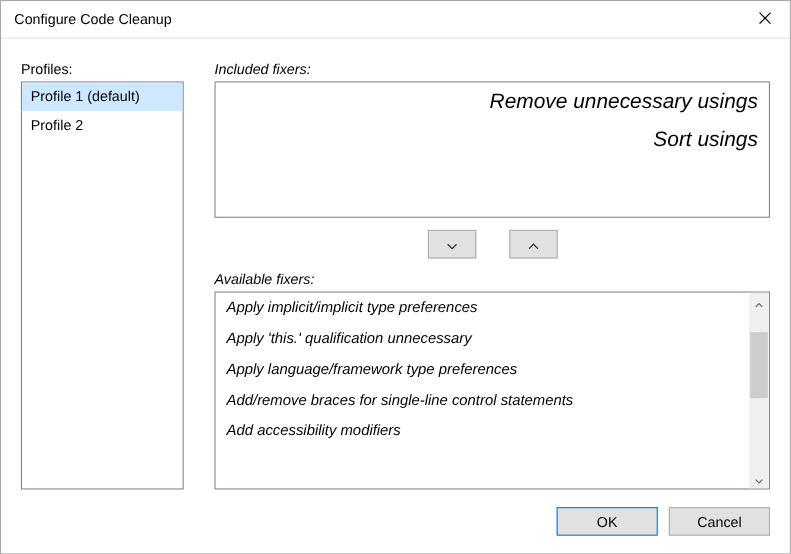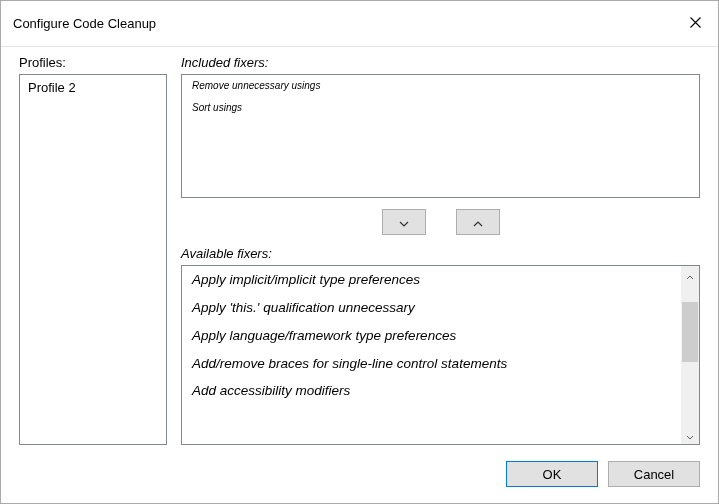--- a/index.html
+++ b/index.html
@@ -14,7 +14,7 @@
     position: relative;
   }
   .titlebar {
-    height: 46px;
+    height: 34px;
     display: flex;
     align-items: center;
     padding: 0 0 0 12px;

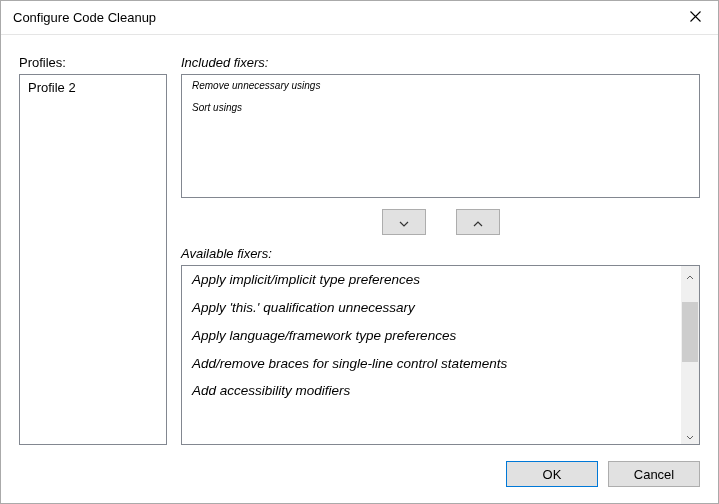--- a/index.html
+++ b/index.html
@@ -31,7 +31,7 @@
     position: absolute;
     top: 54px; left: 18px; right: 18px; bottom: 58px;
     display: flex;
-    gap: 14px;
+    gap: 28px;
   }
   .col-profiles { width: 148px; display: flex; flex-direction: column; }
   .col-fixers { flex: 1; display: flex; flex-direction: column; font-style: italic; }

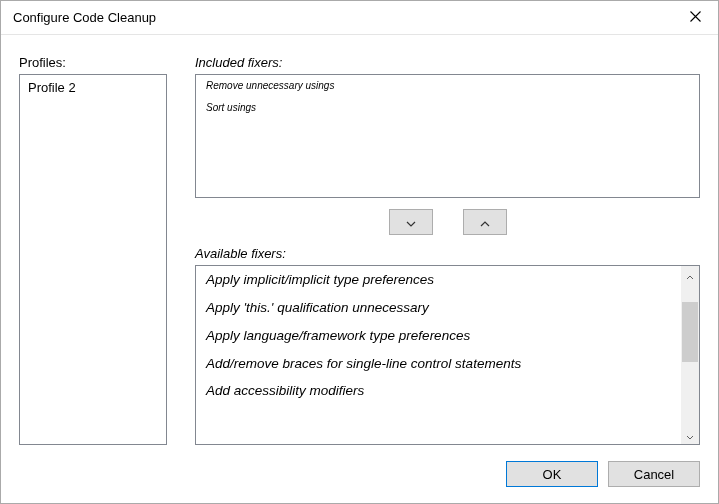--- a/index.html
+++ b/index.html
@@ -145,6 +145,7 @@
   <div class="col-profiles">
     <div class="section-label">Profiles:</div>
     <div class="listbox profiles-list" id="profiles-list">
+        <div class="item selected">Profile 1 (default)</div>
         <div class="item">Profile 2</div>
       </div>
   </div>

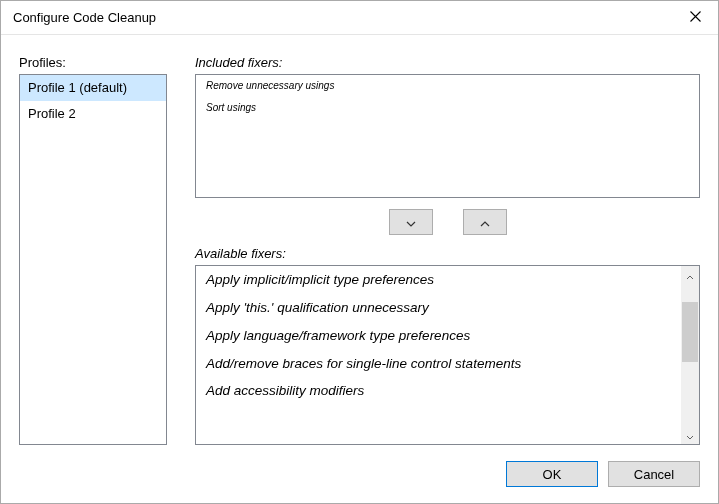--- a/index.html
+++ b/index.html
@@ -54,9 +54,10 @@
   }
   .included-list .item {
     padding: 3px 10px;
-    font-size: 10px;
+    font-size: 19px;
     line-height: 1.55;
     cursor: default;
+    text-align: right;
   }
   .movebar {
     height: 48px;

